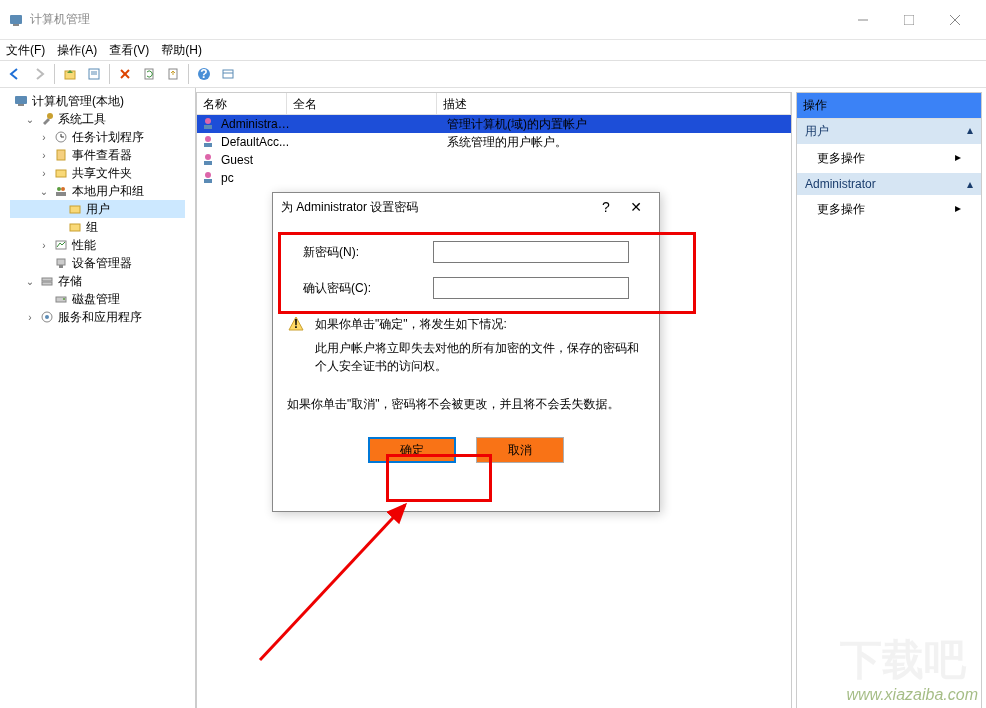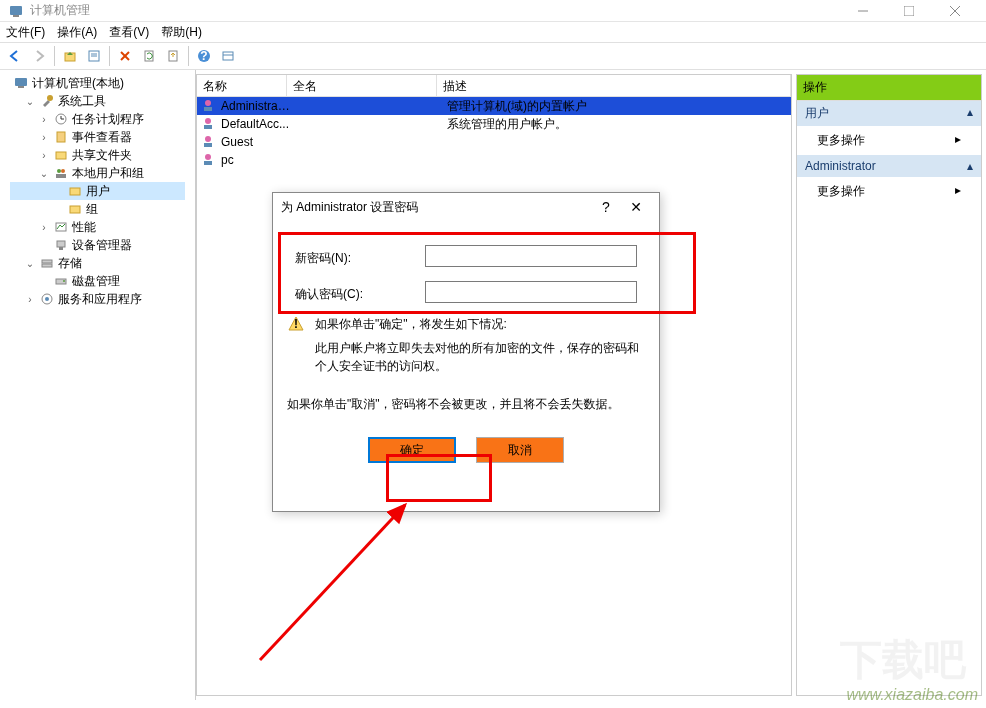--- a/index.html
+++ b/index.html
@@ -6,7 +6,7 @@
 body { background: #fff; width: 986px; height: 708px; overflow: hidden; position: relative; }
 
 
-.titlebar { height: 22px; background: #fff; display: flex; align-items: center; padding: 0 8px; border-bottom: 1px solid #e5e5e5; }
+.titlebar { height: 40px; background: #fff; display: flex; align-items: center; padding: 0 8px; border-bottom: 1px solid #e5e5e5; }
 .titlebar .icon { width: 16px; height: 16px; margin-right: 6px; }
 .titlebar .title { flex: 1; color: #888; }
 .winbtns { display: flex; }

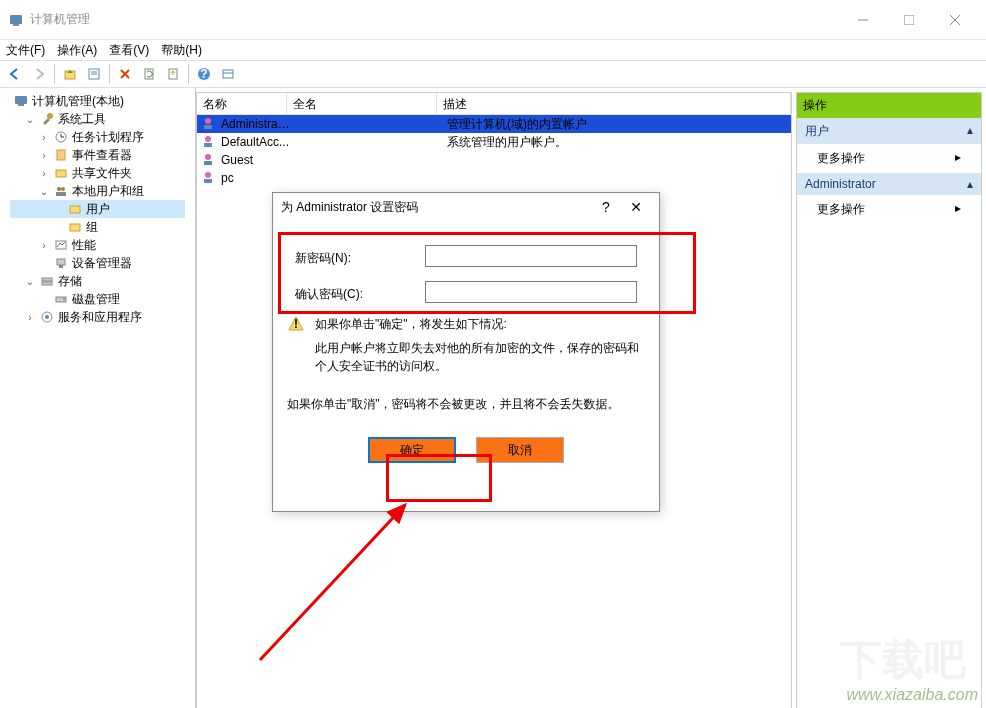--- a/index.html
+++ b/index.html
@@ -43,7 +43,7 @@
 .list-row .rdesc { flex: 1; padding-left: 6px; }
 
 .actions { width: 186px; border: 1px solid #ccc; margin: 4px 4px 4px 2px; }
-.actions-header { background: #84cc16; padding: 4px 6px; border-bottom: 1px solid #ddd; font-weight: 400; }
+.actions-header { background: #3b82f6; padding: 4px 6px; border-bottom: 1px solid #ddd; font-weight: 400; }
 .ablock { background: #d6e5f3; padding: 4px 8px; color: #1a3d6d; display: flex; justify-content: space-between; cursor: pointer; }
 .aitem { padding: 6px 20px; cursor: pointer; display: flex; justify-content: space-between; }
 

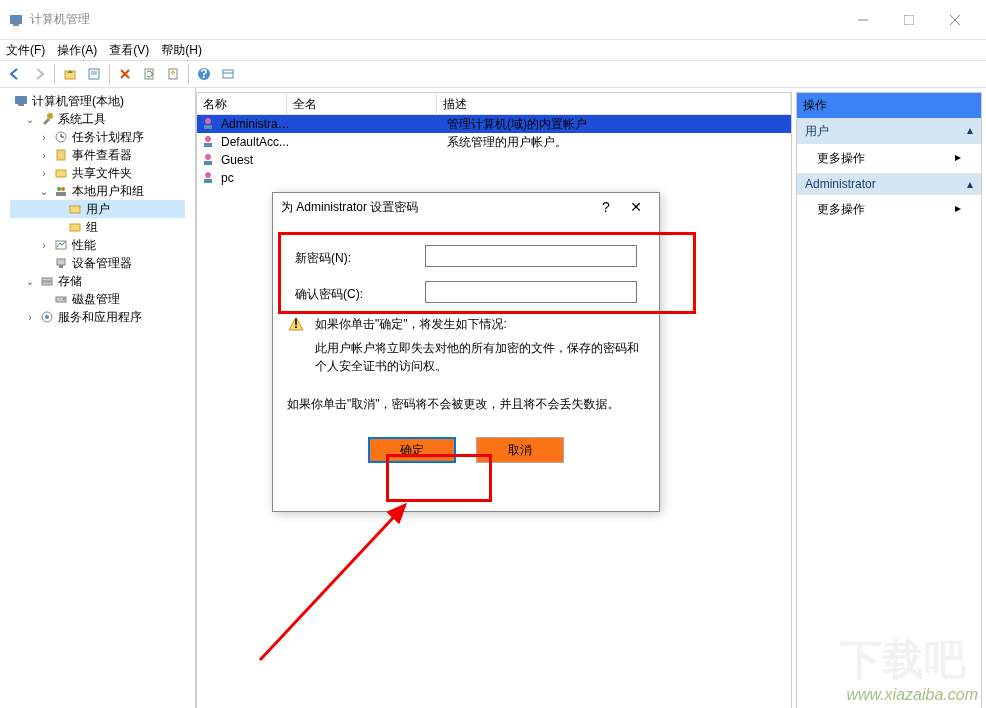--- a/index.html
+++ b/index.html
@@ -54,7 +54,7 @@
 .dlg-title .help { width: 30px; text-align: center; font-size: 14px; cursor: pointer; }
 .dlg-title .close { width: 30px; text-align: center; font-size: 14px; cursor: pointer; }
 .dlg-body { padding: 10px 14px; }
-.field-row { display: flex; align-items: flex-end; height: 30px; margin: 6px 8px; }
+.field-row { display: flex; align-items: center; height: 30px; margin: 6px 16px; }
 .field-row label { width: 130px; }
 .field-row input { flex: 1; height: 22px; border: 1px solid #7a7a7a; padding: 0 4px; }
 .warn-row { display: flex; gap: 8px; margin-top: 12px; }

